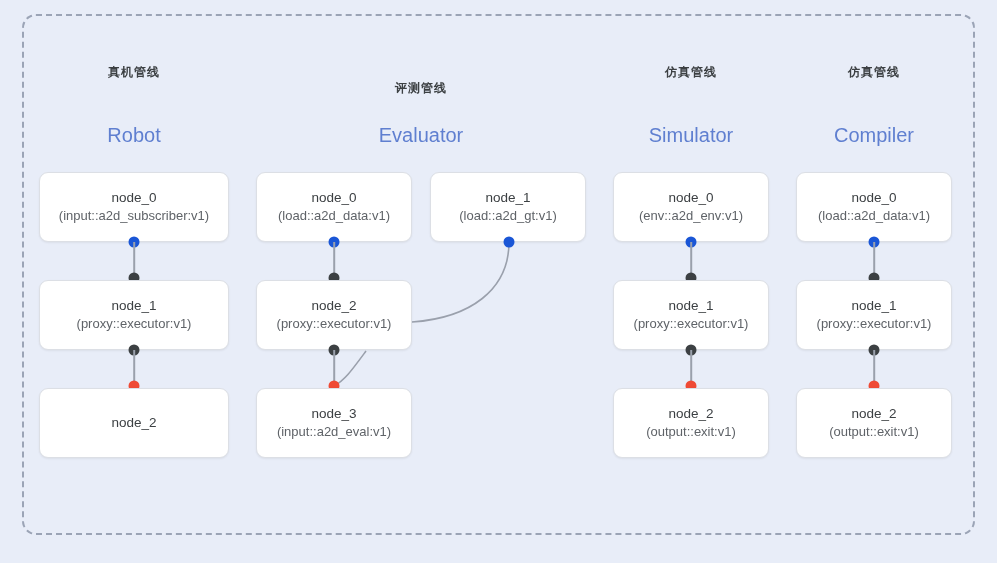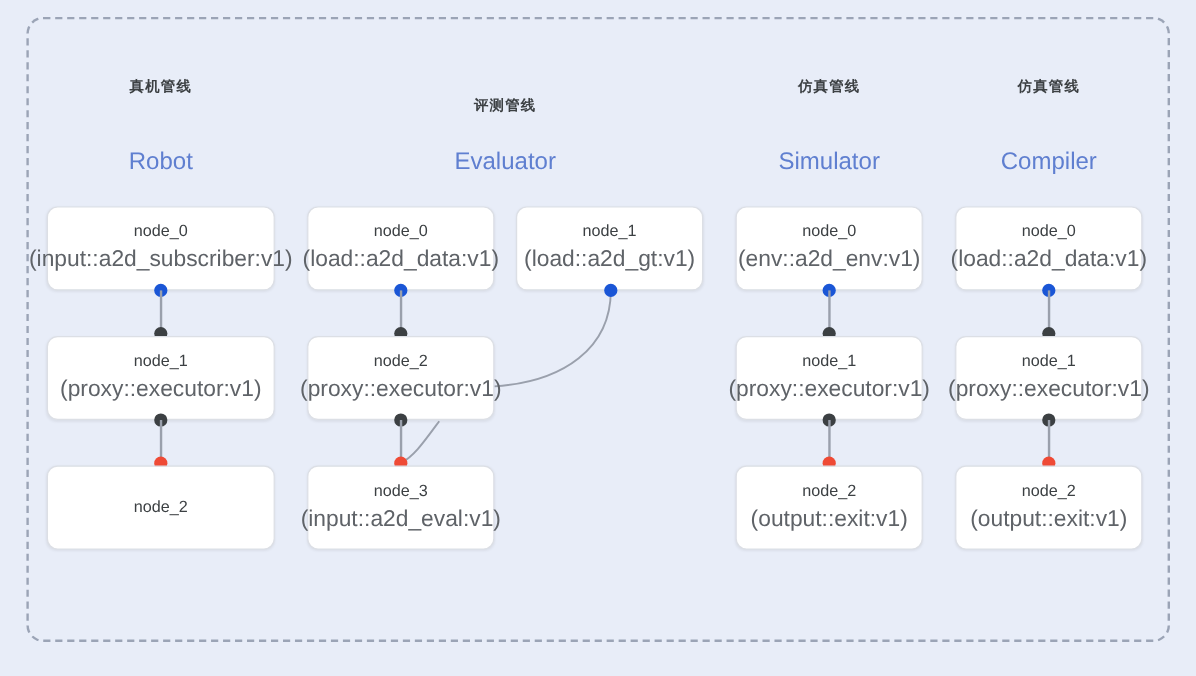--- a/index.html
+++ b/index.html
@@ -61,7 +61,7 @@
     white-space:nowrap;
   }
   .node-sub{
-    font-size:19px;
+    font-size:13px;
     color:#5f6368;
     white-space:nowrap;
   }

